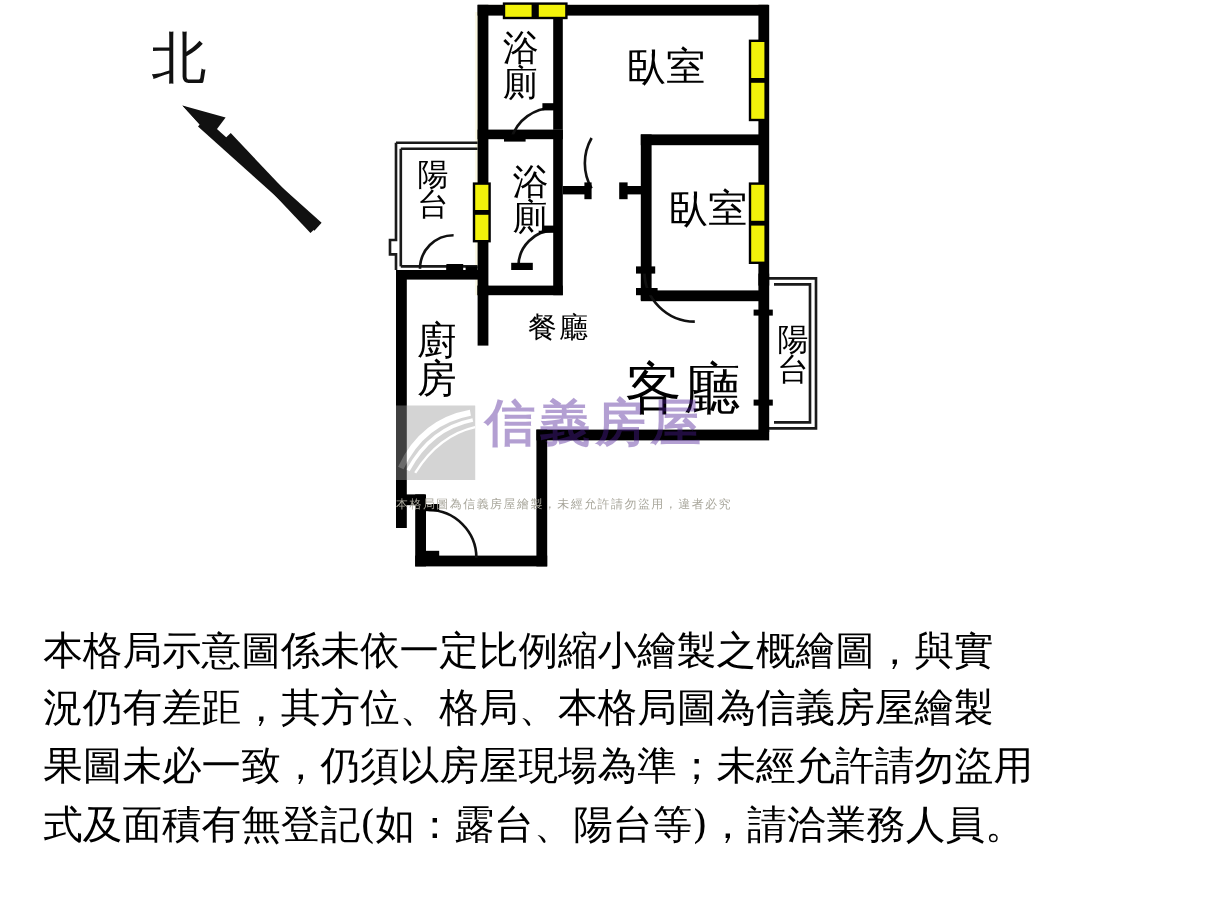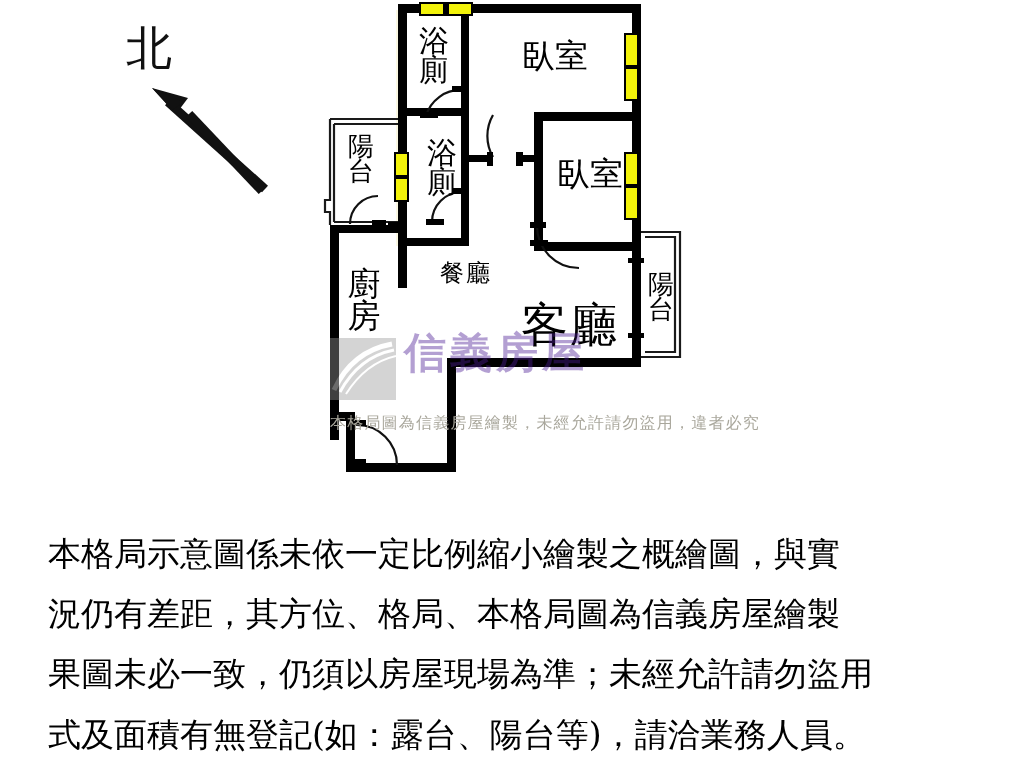--- a/index.html
+++ b/index.html
@@ -105,7 +105,7 @@
     left: 330px;
     top: 413px;
     width: 380px;
-    font-size: 16px;
+    font-size: 10px;
     font-family: "DejaVu Serif", "Liberation Serif", serif;
     color: #a9a79c;
     letter-spacing: 1.2px;

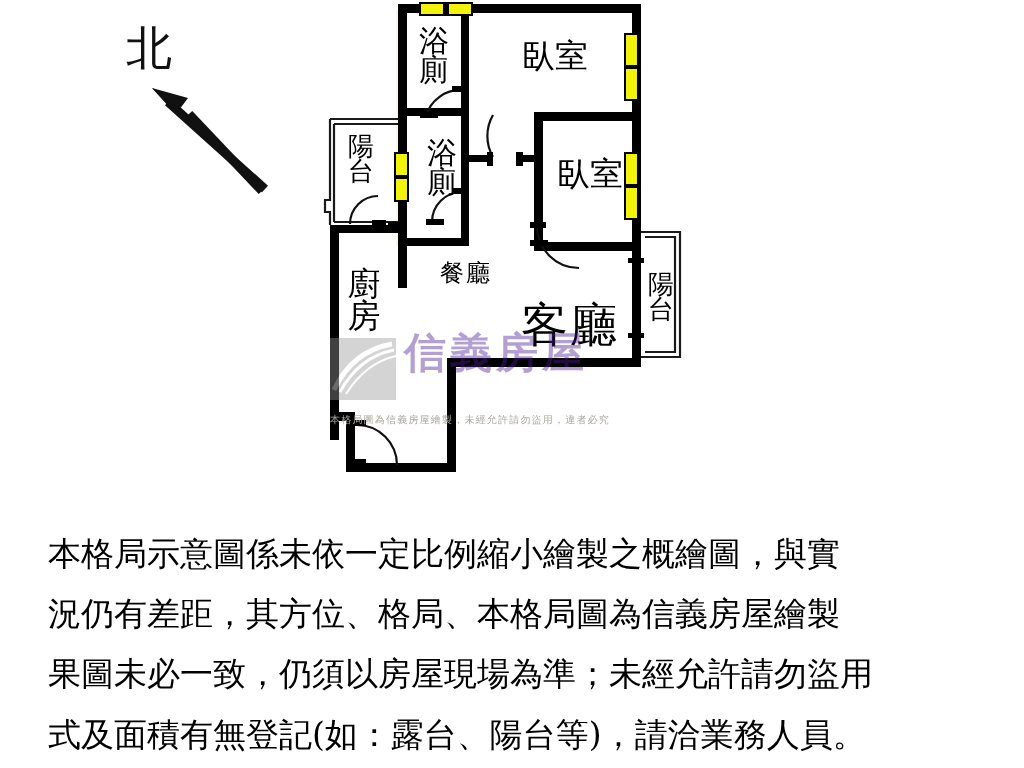--- a/index.html
+++ b/index.html
@@ -125,7 +125,7 @@
     letter-spacing: 0px;
     text-align: left;
   }
-  #disclaimer p { margin: 16px; }
+  #disclaimer p { margin: 4px; }
 </style>
 </head>
 <body>

